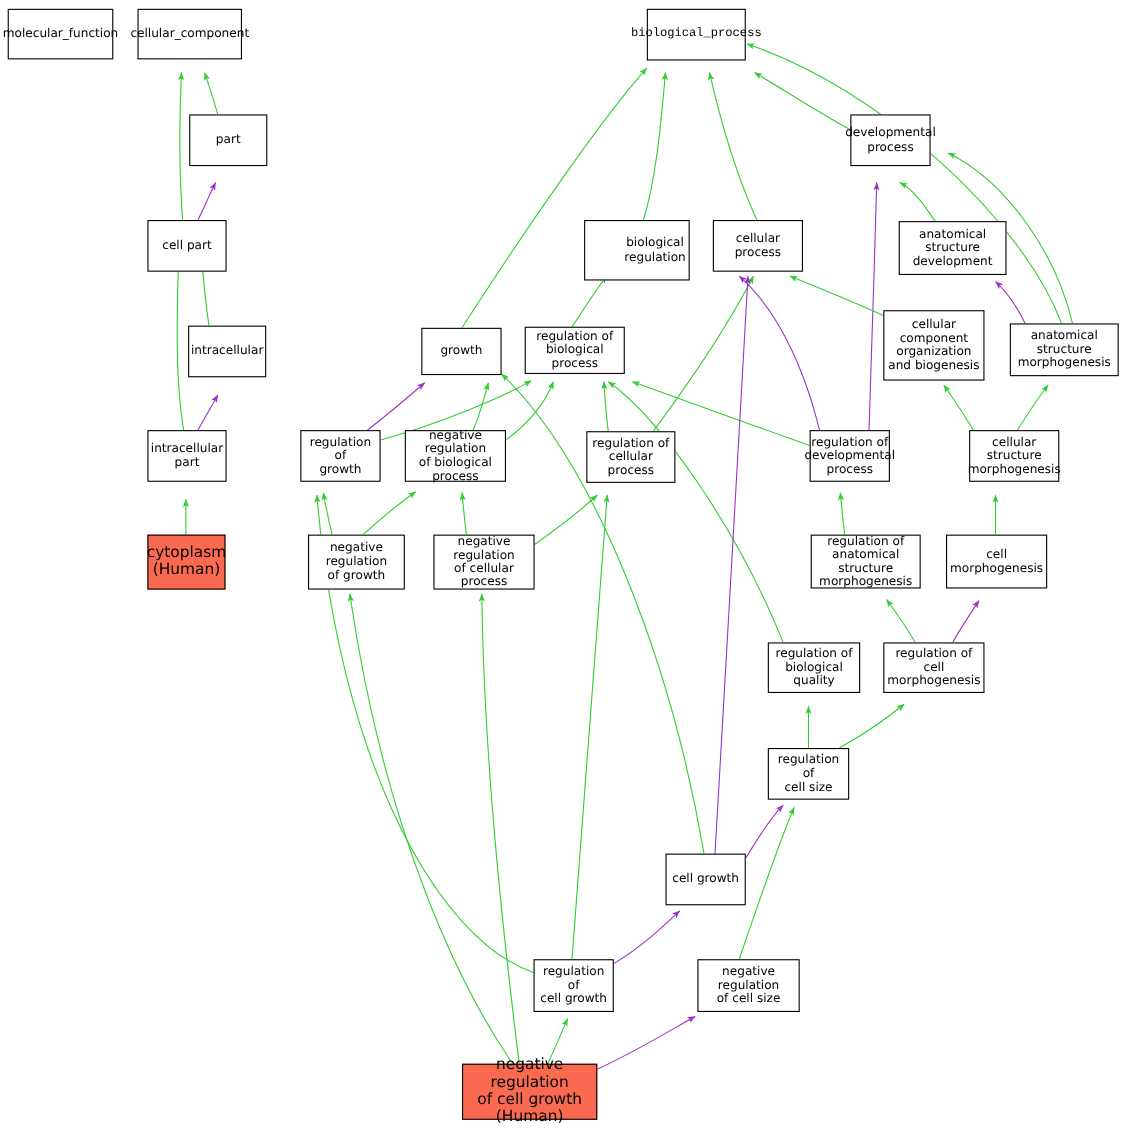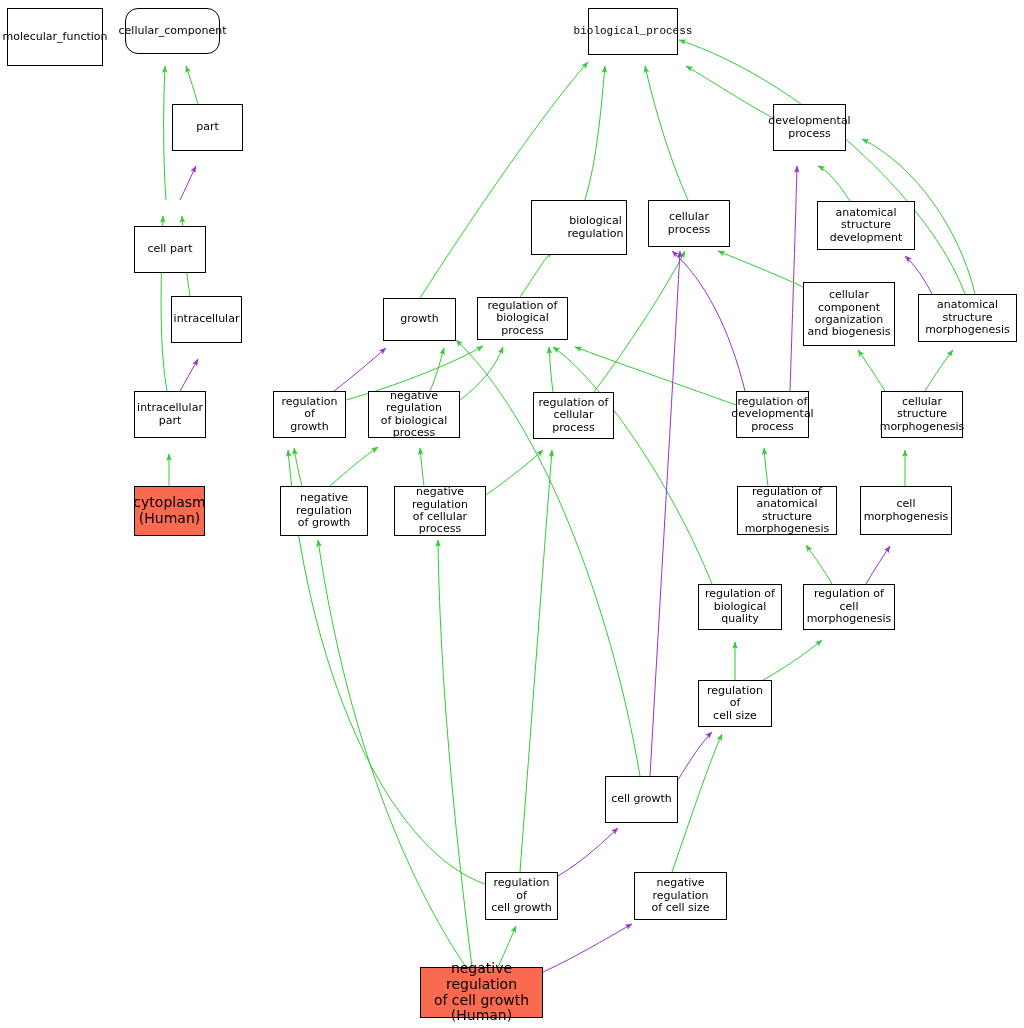--- a/index.html
+++ b/index.html
@@ -109,7 +109,7 @@
       </g>
   </svg>
   <div id="nodes-group">
-      <div class="node" style="left: 7px; top: 8px; width: 96px; height: 58px;"><span>molecular_function</span></div>
+      <div class="node" style="left: 7px; top: 8px; width: 96px; height: 46px;"><span>molecular_function</span></div>
       <div class="node" style="left: 125px; top: 8px; width: 95px; height: 46px; border-radius: 13px;"><span>cellular_component</span></div>
       <div class="node" style="left: 172px; top: 104px; width: 71px; height: 47px;"><span>part</span></div>
       <div class="node" style="left: 134px; top: 200px; width: 72px; height: 47px; margin-top: 26px;"><span>cell part</span></div>

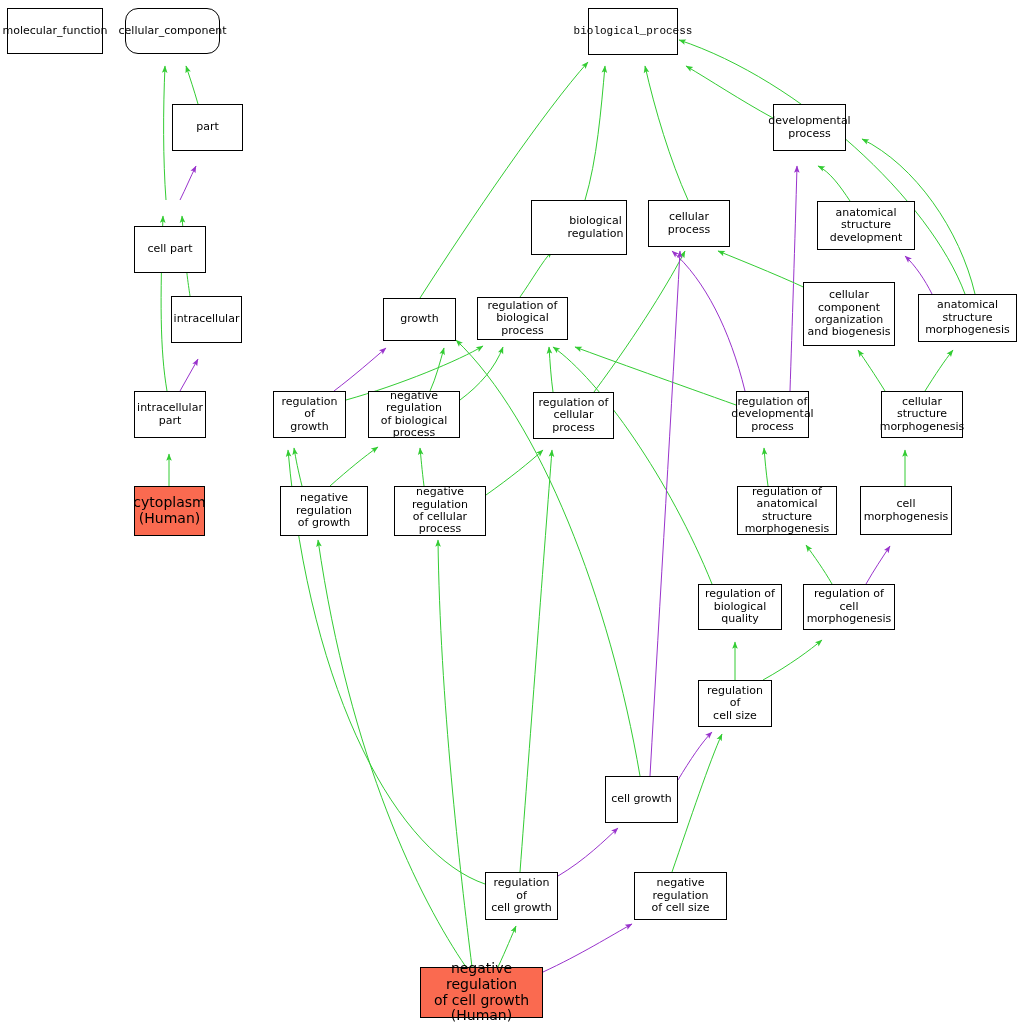--- a/index.html
+++ b/index.html
@@ -110,7 +110,7 @@
   </svg>
   <div id="nodes-group">
       <div class="node" style="left: 7px; top: 8px; width: 96px; height: 46px;"><span>molecular_function</span></div>
-      <div class="node" style="left: 125px; top: 8px; width: 95px; height: 46px; border-radius: 13px;"><span>cellular_component</span></div>
+      <div class="node" style="left: 125px; top: 8px; width: 95px; height: 46px;"><span>cellular_component</span></div>
       <div class="node" style="left: 172px; top: 104px; width: 71px; height: 47px;"><span>part</span></div>
       <div class="node" style="left: 134px; top: 200px; width: 72px; height: 47px; margin-top: 26px;"><span>cell part</span></div>
       <div class="node" style="left: 171px; top: 296px; width: 71px; height: 47px;"><span>intracellular</span></div>

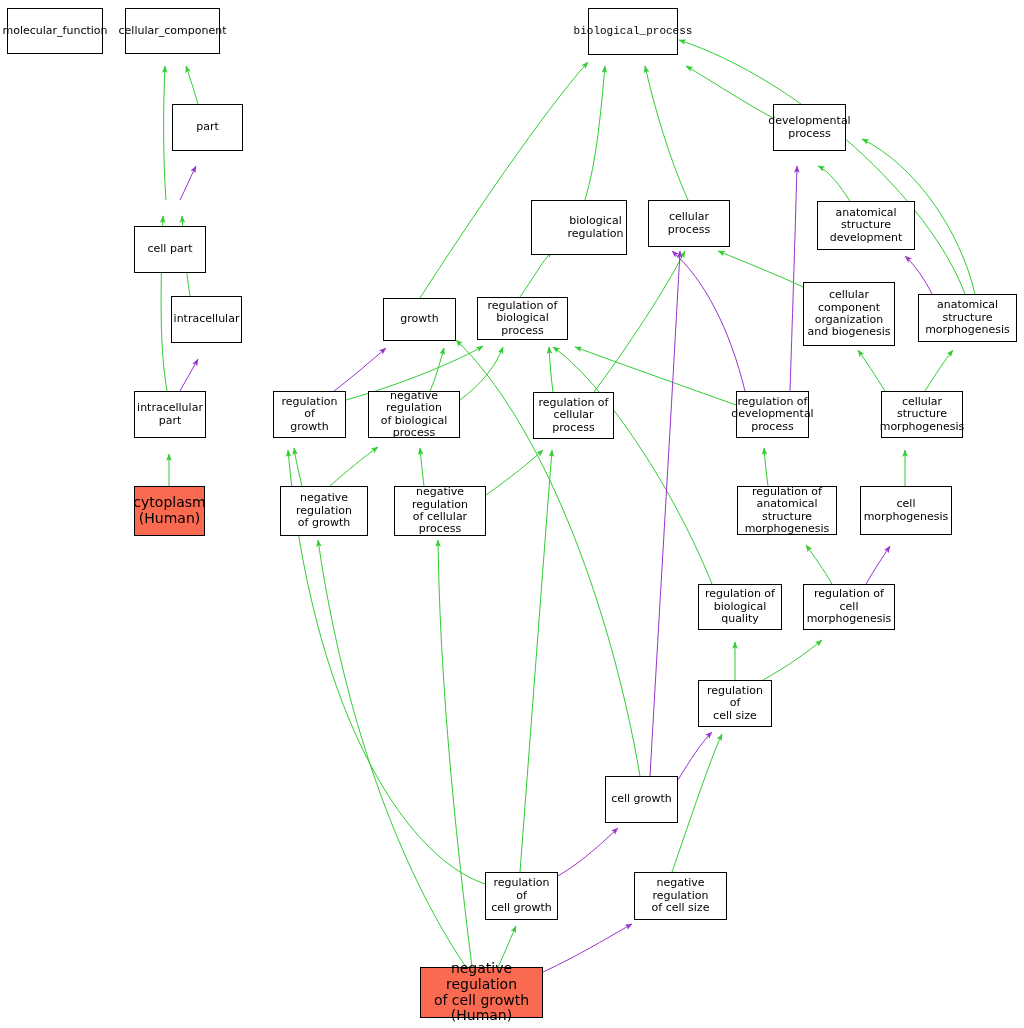--- a/index.html
+++ b/index.html
@@ -112,7 +112,7 @@
       <div class="node" style="left: 7px; top: 8px; width: 96px; height: 46px;"><span>molecular_function</span></div>
       <div class="node" style="left: 125px; top: 8px; width: 95px; height: 46px;"><span>cellular_component</span></div>
       <div class="node" style="left: 172px; top: 104px; width: 71px; height: 47px;"><span>part</span></div>
-      <div class="node" style="left: 134px; top: 200px; width: 72px; height: 47px; margin-top: 26px;"><span>cell part</span></div>
+      <div class="node" style="left: 134px; top: 200px; width: 72px; height: 47px;"><span>cell part</span></div>
       <div class="node" style="left: 171px; top: 296px; width: 71px; height: 47px;"><span>intracellular</span></div>
       <div class="node" style="left: 134px; top: 391px; width: 72px; height: 47px;"><span>intracellular
 part</span></div>

